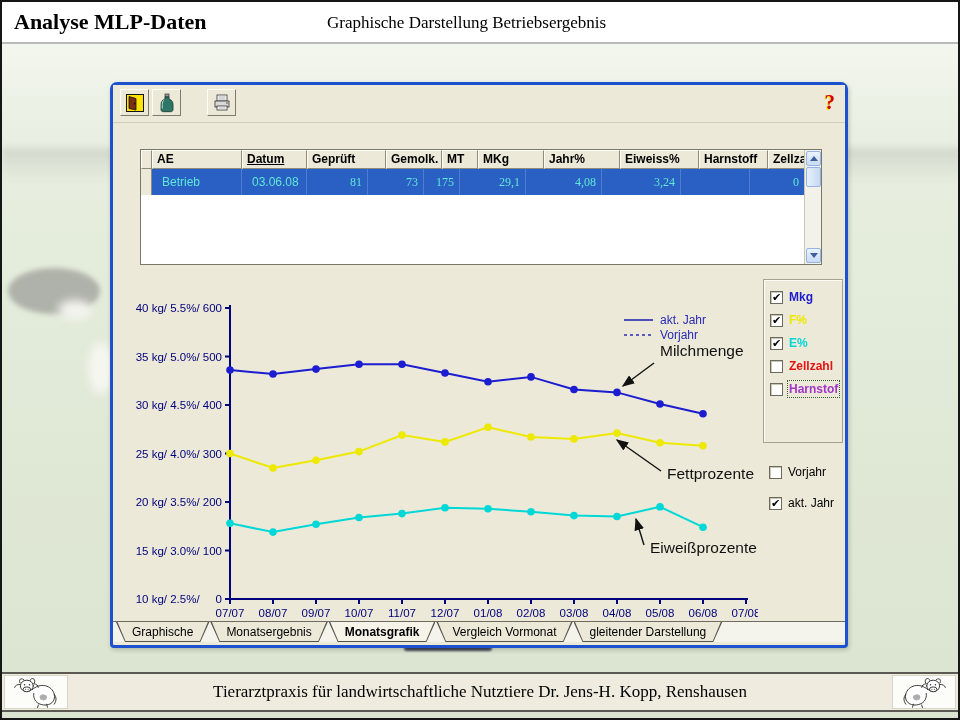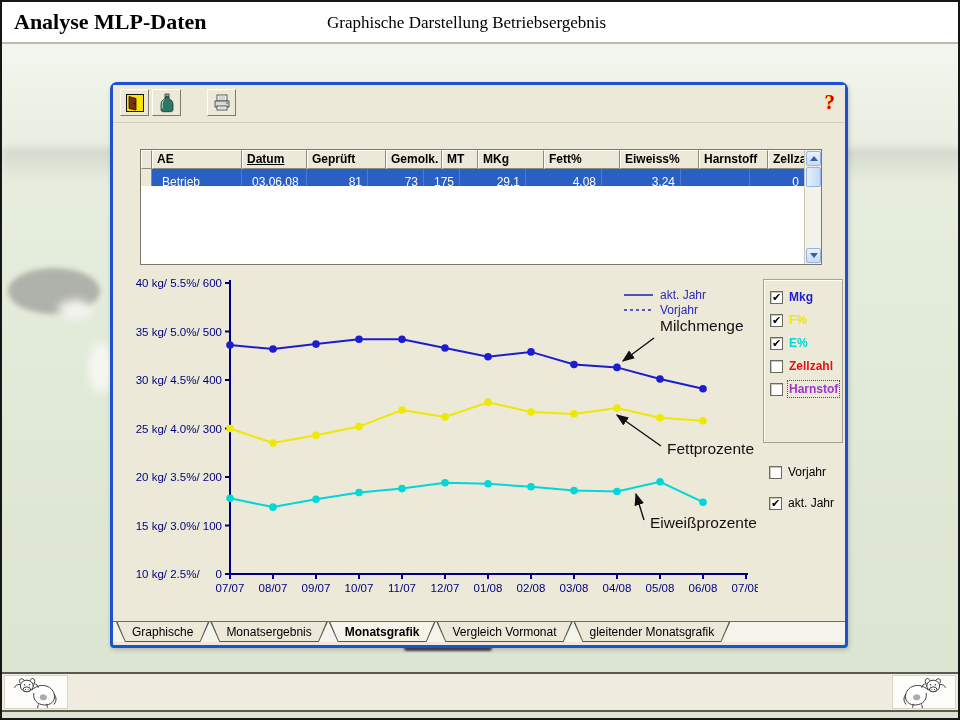--- a/index.html
+++ b/index.html
@@ -146,7 +146,7 @@
             <div class="hcell" style="width: 56px;">Gemolk.</div>
             <div class="hcell" style="width: 36px;">MT</div>
             <div class="hcell" style="width: 66px;">MKg</div>
-            <div class="hcell" style="width: 76px;">Fett%</div>
+            <div class="hcell" style="width: 76px;">Jahr%</div>
             <div class="hcell" style="width: 79px;">Eiweiss%</div>
             <div class="hcell" style="width: 69px;">Harnstoff</div>
             <div class="hcell" style="width: 55px;">Zellzahl</div>

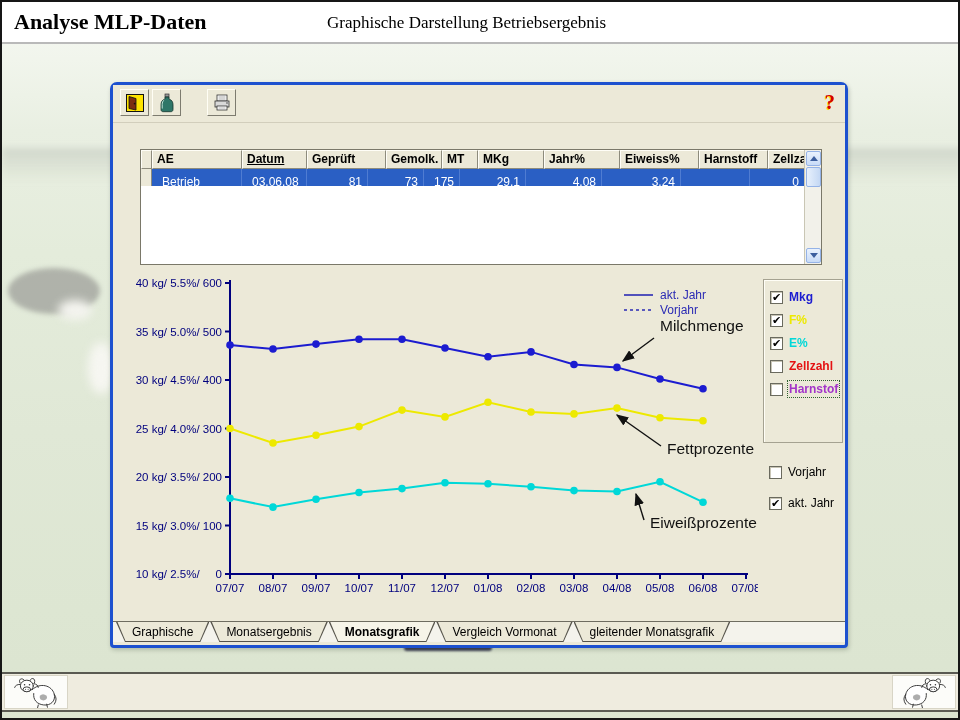--- a/index.html
+++ b/index.html
@@ -42,7 +42,7 @@
   .hrow { display:flex; height:19px; }
   .hcell { flex:none; background:#ece9d8; border-top:1px solid #fffef7; border-left:1px solid #fffef7; border-right:1px solid #8d8b7c; border-bottom:1px solid #8d8b7c;
     font-weight:bold; font-size:12px; color:#000; padding:1px 0 0 4px; white-space:nowrap; overflow:hidden; }
-  .drow { display:flex; height:17px; background:#2a5fc4; color:#ffffff; font-size:12px; }
+  .drow { display:flex; height:26px; background:#2a5fc4; color:#5eead4; font-size:12px; }
   .dcell { flex:none; border-right:1px solid #4f7cd2; padding-top:6px; white-space:nowrap; overflow:hidden; }
   .dcell.num { text-align:right; padding-right:5px; }
   .dcell.txt { padding-left:10px; }

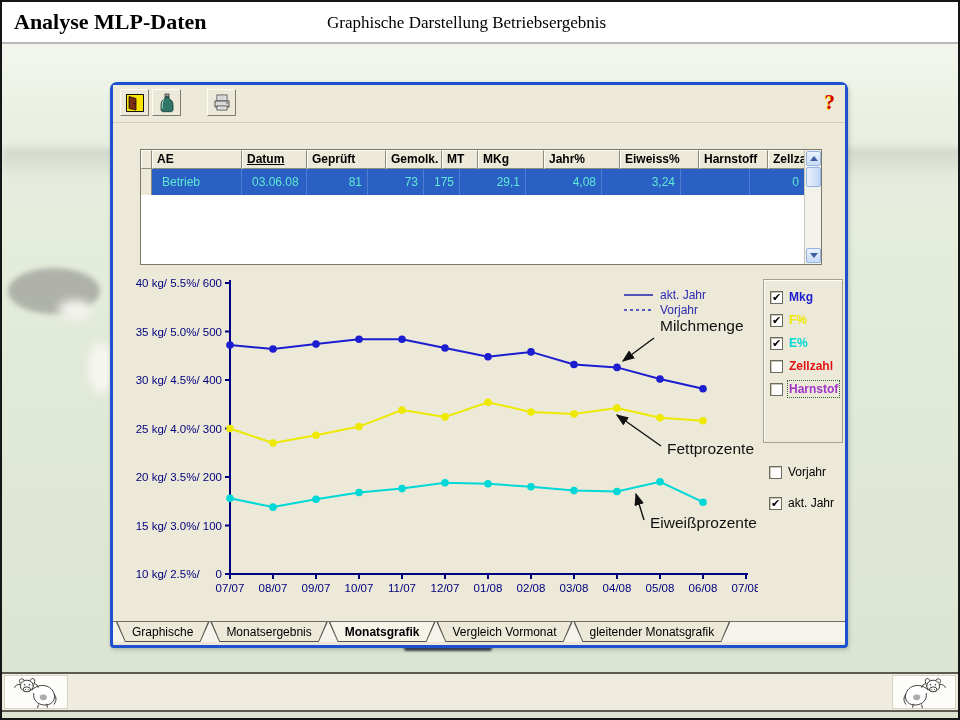--- a/index.html
+++ b/index.html
@@ -44,7 +44,7 @@
     font-weight:bold; font-size:12px; color:#000; padding:1px 0 0 4px; white-space:nowrap; overflow:hidden; }
   .drow { display:flex; height:26px; background:#2a5fc4; color:#5eead4; font-size:12px; }
   .dcell { flex:none; border-right:1px solid #4f7cd2; padding-top:6px; white-space:nowrap; overflow:hidden; }
-  .dcell.num { text-align:right; padding-right:5px; }
+  .dcell.num { text-align:right; padding-right:5px;font-family:Liberation Serif, serif; }
   .dcell.txt { padding-left:10px; }
   .indicator { flex:none; width:11px; background:#ece9d8; border-right:1px solid #8d8b7c; }
 

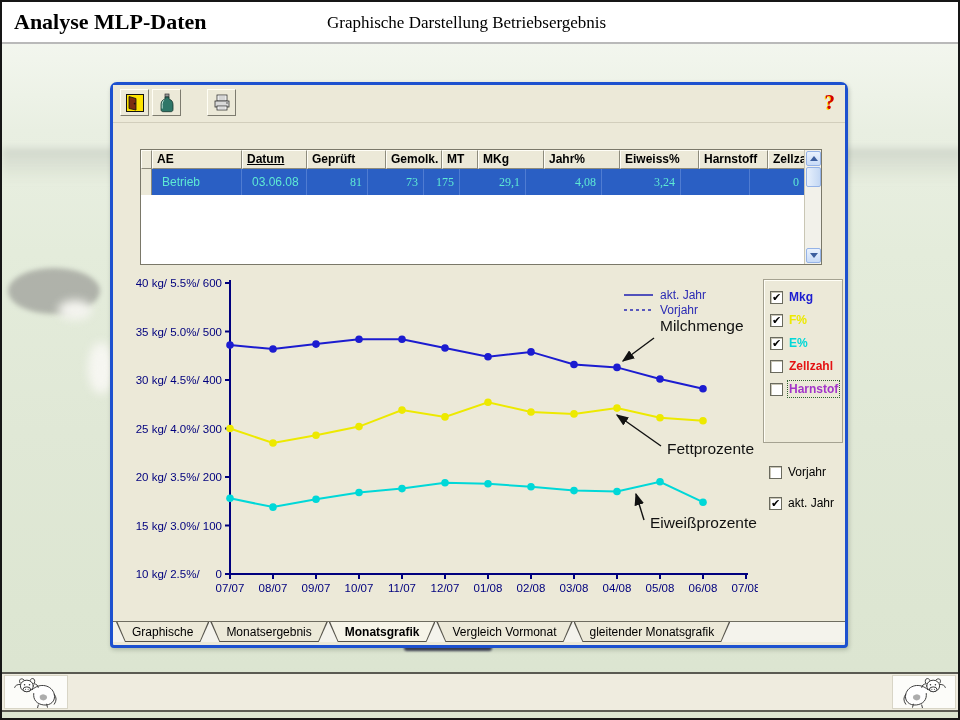--- a/index.html
+++ b/index.html
@@ -58,7 +58,7 @@
   .tri-down { width:0; height:0; border-left:4px solid transparent; border-right:4px solid transparent; border-top:5px solid #3d5f9e; }
 
   
-  .chart-wrap { position:absolute; left:3px; top:176px; width:642px; height:350px; }
+  .chart-wrap { position:absolute; left:3px; top:201px; width:642px; height:350px; }
   .chart-wrap svg { display:block; }
   svg text { font-family:"Liberation Sans","DejaVu Sans",sans-serif; }
   .right-panel { position:absolute; left:648px; top:184px; width:84px; height:350px; }

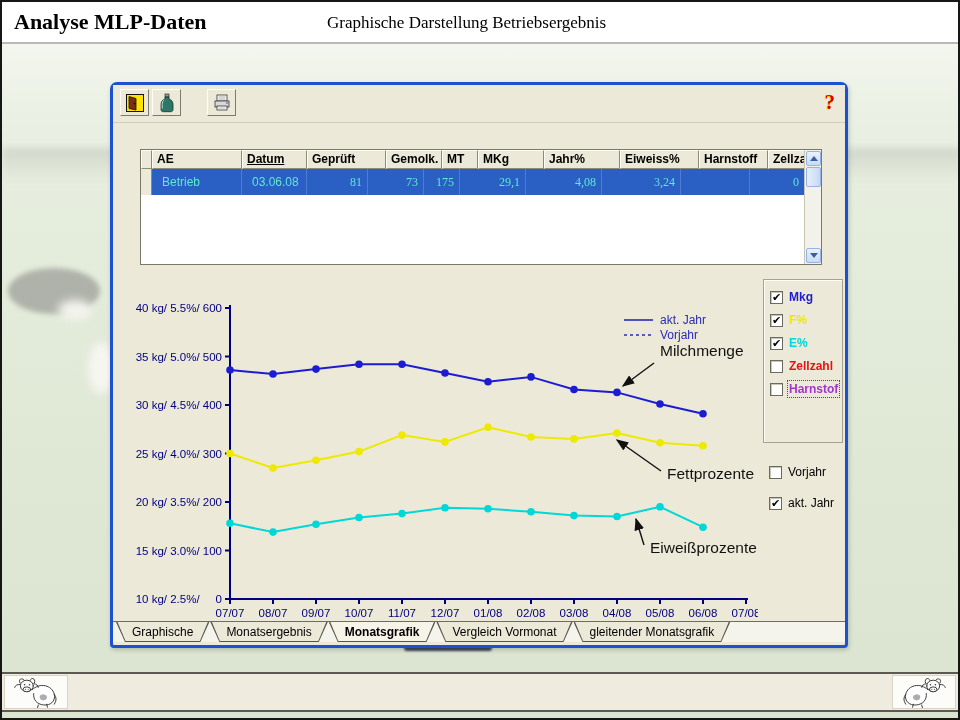--- a/index.html
+++ b/index.html
@@ -331,7 +331,7 @@
         </span>
         <span class="tab">
           <span class="bgshape"></span>
-          <span class="tlabel">gleitender Monatsgrafik</span>
+          <span class="tlabel">gleitender Darstellung</span>
         </span>
       </div>
   </div>

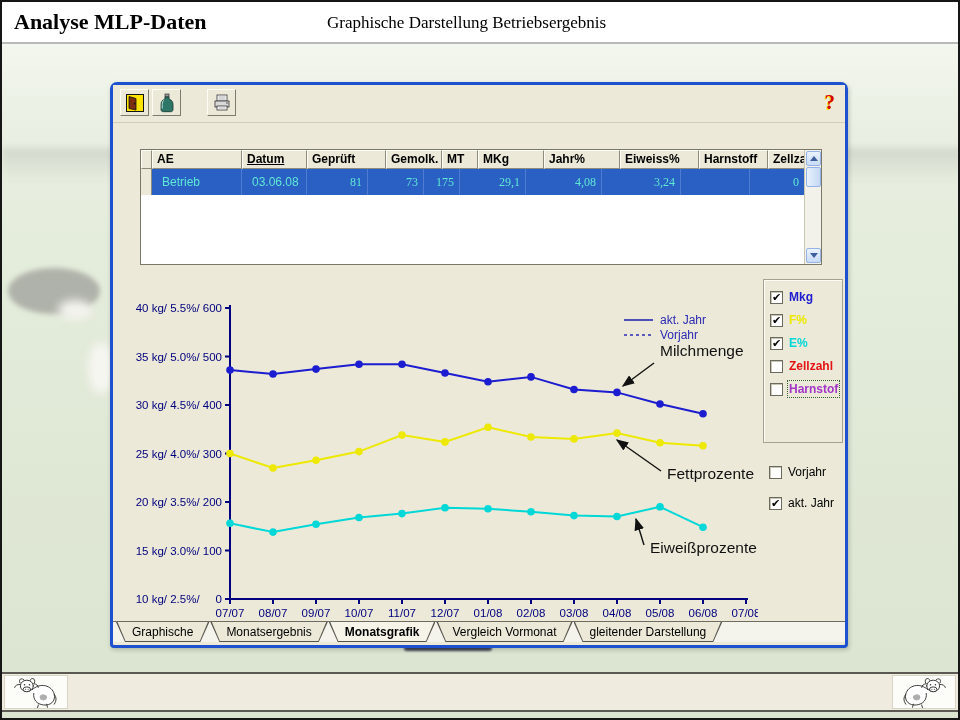--- a/index.html
+++ b/index.html
@@ -353,6 +353,7 @@
           <circle cx="20.7" cy="17.5" r="0.7" fill="#333"></circle>
         </svg>
     </div>
+    <div class="ftext">Tierarztpraxis für landwirtschaftliche Nutztiere Dr. Jens-H. Kopp, Renshausen</div>
     <div class="cowbox right">
       <svg width="62" height="32" viewBox="0 0 62 42">
           <path d="M26,18 C36,8 52,12 55,24 C57,33 50,39 41,38 C32,37 27,31 28,23" stroke="#3c3c3c" stroke-width="1.3" fill="#fff" stroke-linecap="round"></path>

